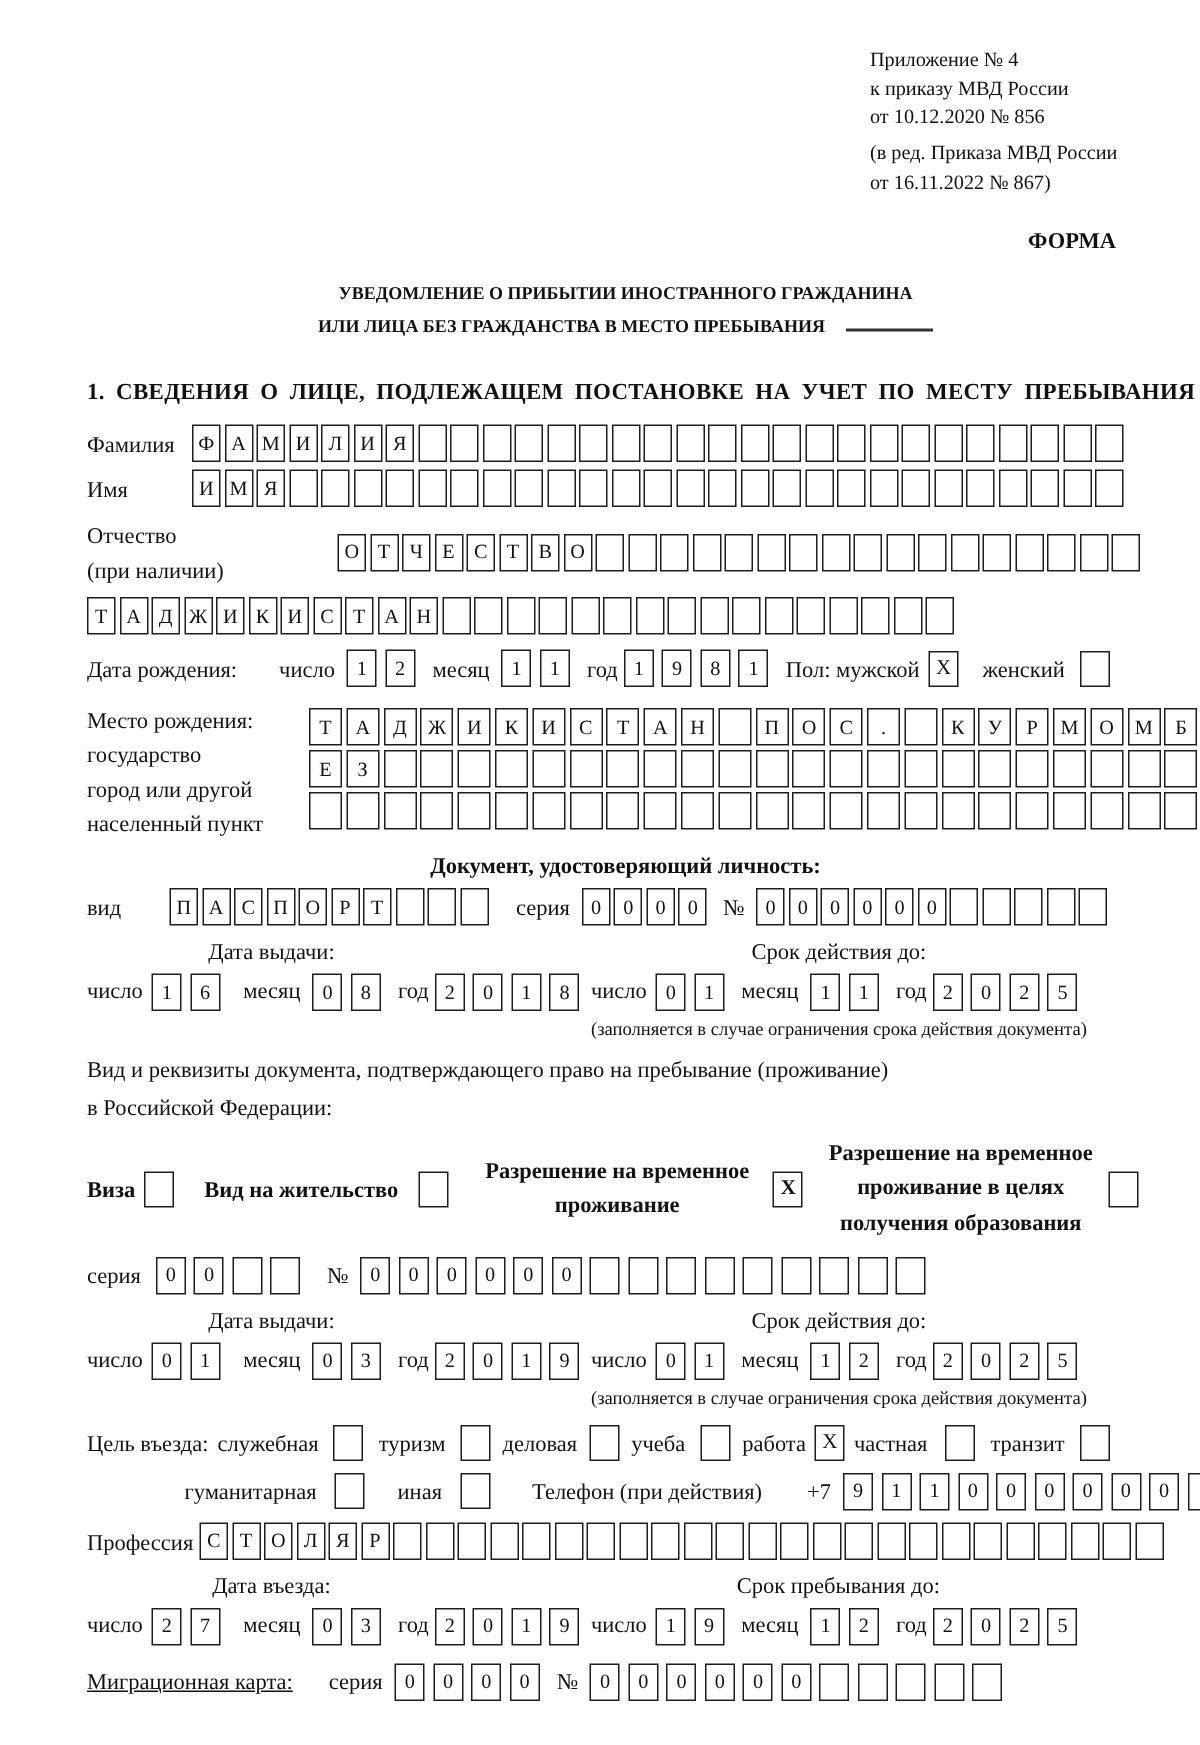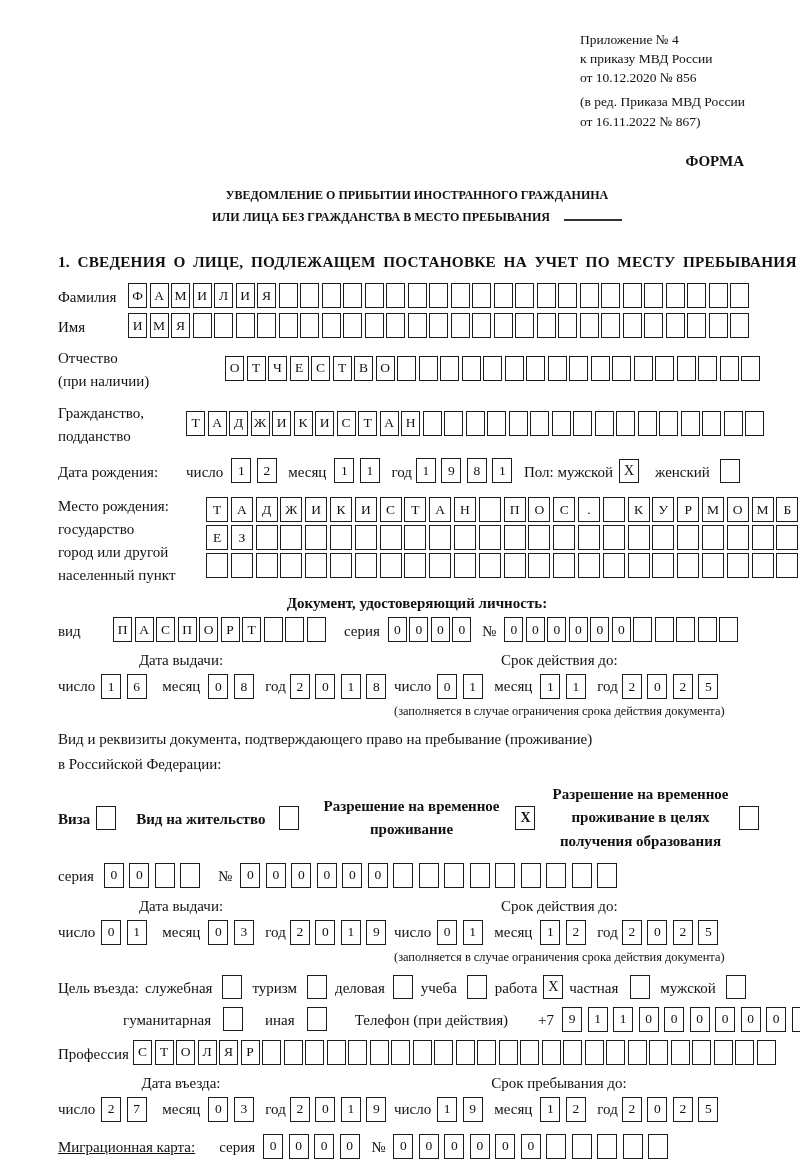--- a/index.html
+++ b/index.html
@@ -188,10 +188,6 @@
   </div>
 
   <div class="row">
-    <span class="lblblock w128">
-      <span>Гражданство,</span><br>
-      <span>подданство</span>
-    </span>
     <span class="cells">
         <span class="cell">Т</span>
         <span class="cell">А</span>

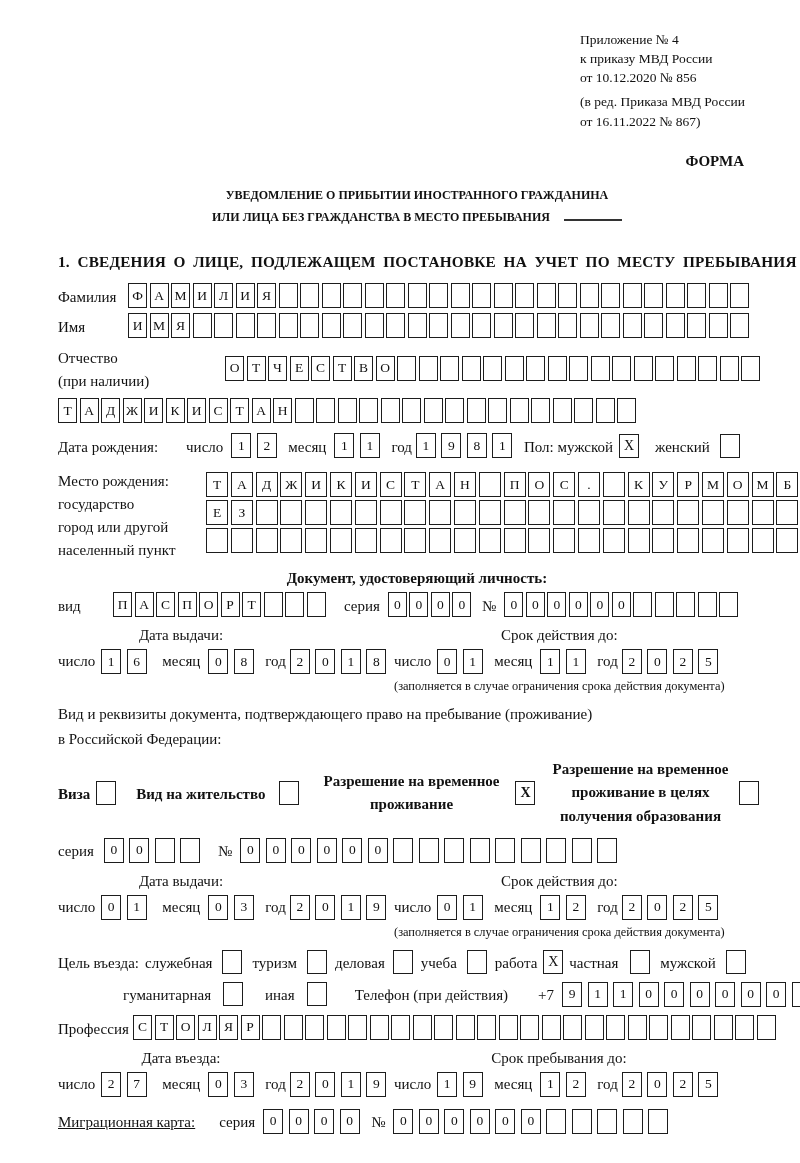--- a/index.html
+++ b/index.html
@@ -524,7 +524,7 @@
     <span class="cb ml6">X</span>
     <span class="t pt3 ml6">частная</span>
     <span class="cb ml12"></span>
-    <span class="t pt3 ml10">мужской</span>
+    <span class="t pt3 ml10">транзит</span>
     <span class="cb ml10"></span>
   </div>
 

